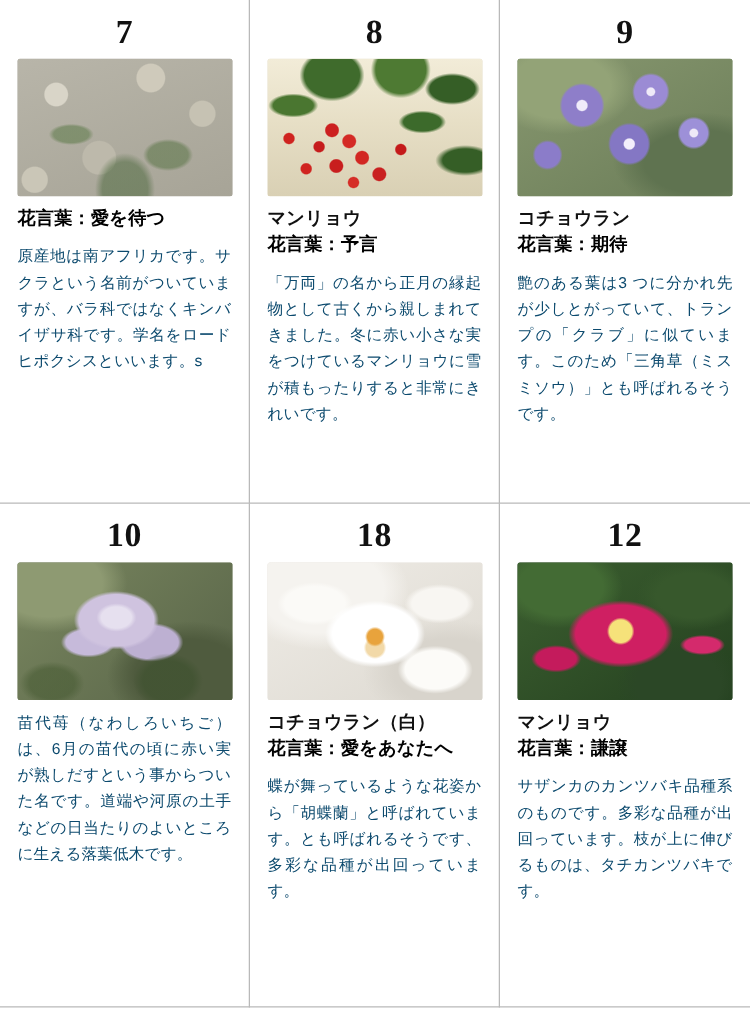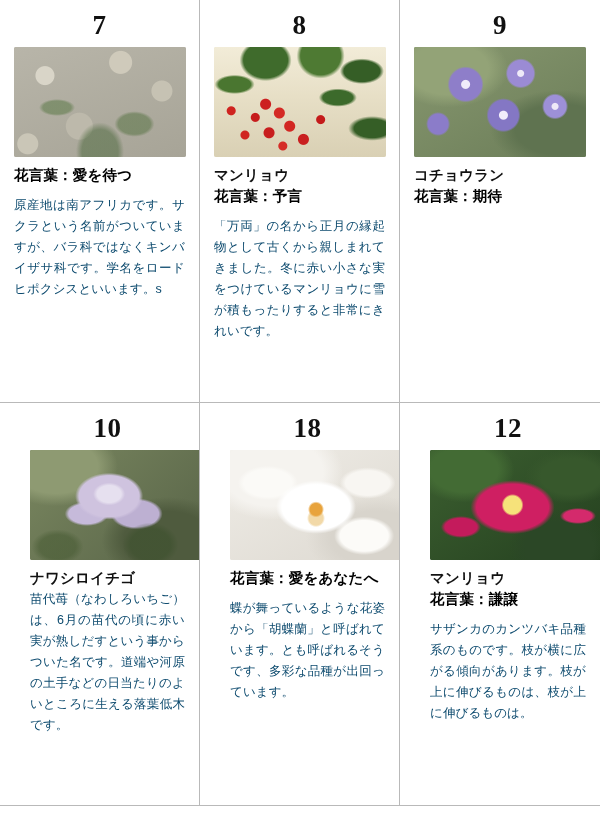--- a/index.html
+++ b/index.html
@@ -288,6 +288,7 @@
       </div>
       <div class="title">コチョウラン</div>
       <div class="meaning">花言葉：期待</div>
+      <p class="desc">艶のある葉は3 つに分かれ先が少しとがっていて、トランプの「クラブ」に似ています。このため「三角草（ミスミソウ）」とも呼ばれるそうです。</p>
     </div>
 
     <div class="cell col1 row2">

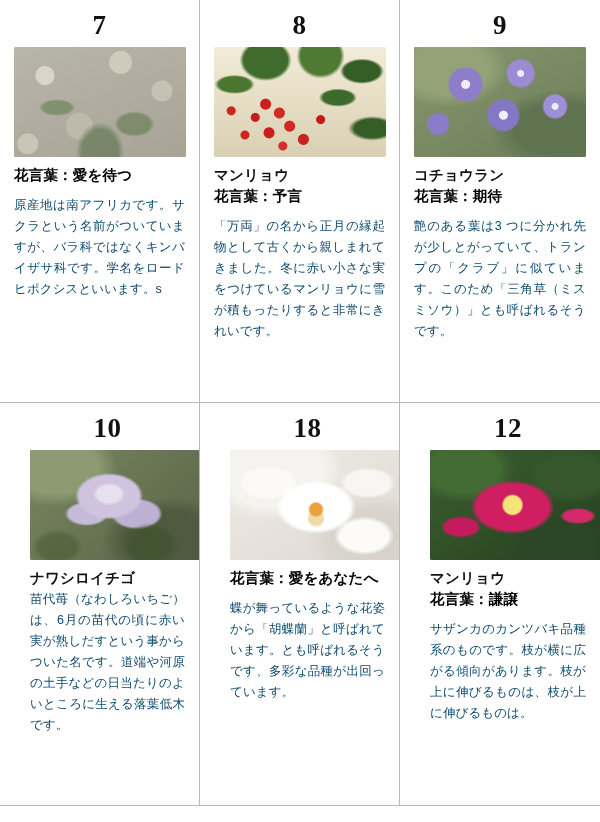--- a/index.html
+++ b/index.html
@@ -40,7 +40,6 @@
   }
   .cell.row2 {
     border-bottom: none;
-    margin-left: 16px;
   }
   .num {
     text-align: center;

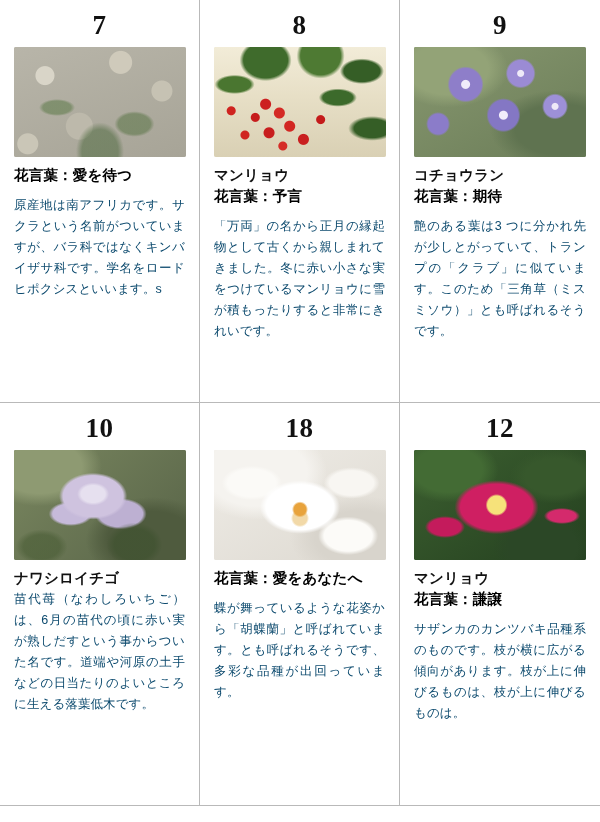--- a/index.html
+++ b/index.html
@@ -297,7 +297,6 @@
           <div class="layer g2"></div>
           <div class="layer g3"></div>
       </div>
-      <div class="title">ナワシロイチゴ</div>
       <p class="desc">苗代苺（なわしろいちご）は、6月の苗代の頃に赤い実が熟しだすという事からついた名です。道端や河原の土手などの日当たりのよいところに生える落葉低木です。</p>
     </div>
 

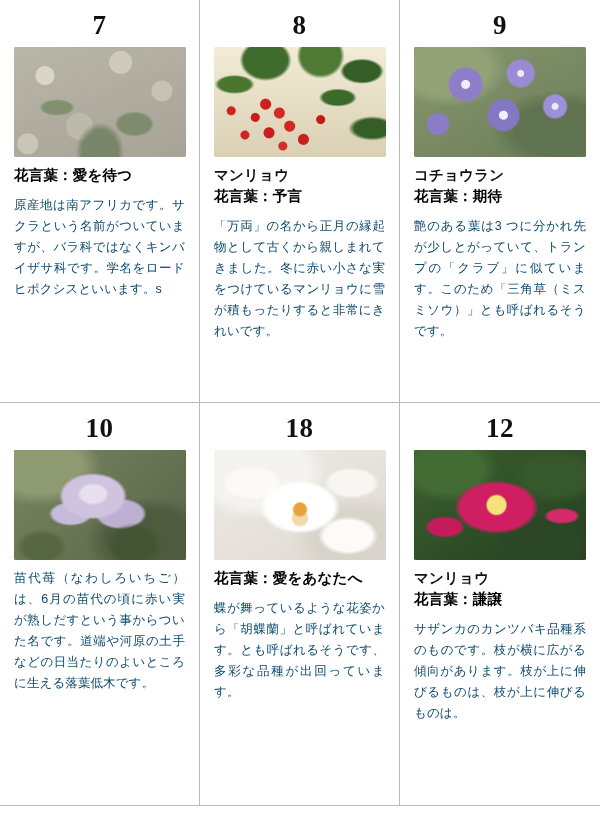--- a/index.html
+++ b/index.html
@@ -307,6 +307,7 @@
           <div class="layer g2"></div>
           <div class="layer g3"></div>
       </div>
+      <div class="title">コチョウラン（白）</div>
       <div class="meaning">花言葉：愛をあなたへ</div>
       <p class="desc">蝶が舞っているような花姿から「胡蝶蘭」と呼ばれています。とも呼ばれるそうです、多彩な品種が出回っています。</p>
     </div>

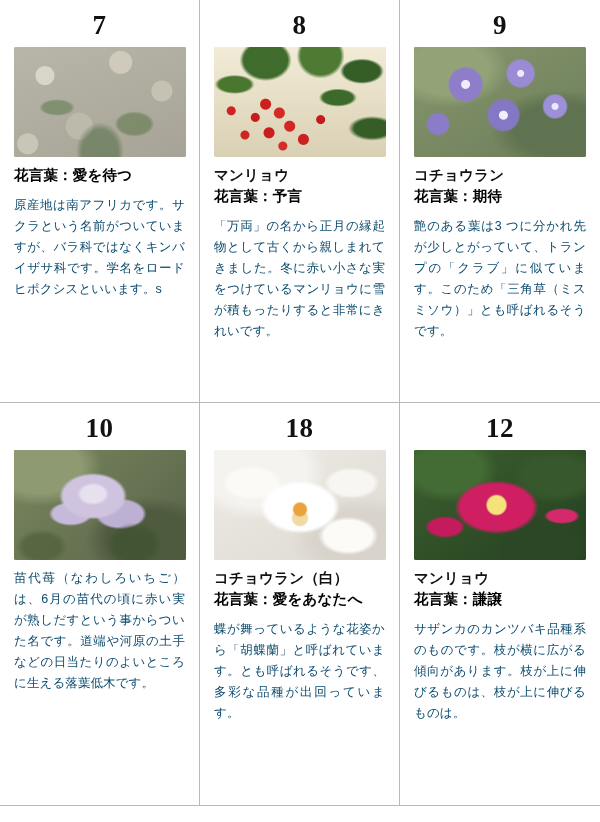--- a/index.html
+++ b/index.html
@@ -321,7 +321,7 @@
       </div>
       <div class="title">マンリョウ</div>
       <div class="meaning">花言葉：謙譲</div>
-      <p class="desc">サザンカのカンツバキ品種系のものです。枝が横に広がる傾向があります。枝が上に伸びるものは、枝が上に伸びるものは。</p>
+      <p class="desc">サザンカのカンツバキ品種系のものです。多彩な品種が出回っています。枝が上に伸びるものは、タチカンツバキです。</p>
     </div>
 
   </div>

